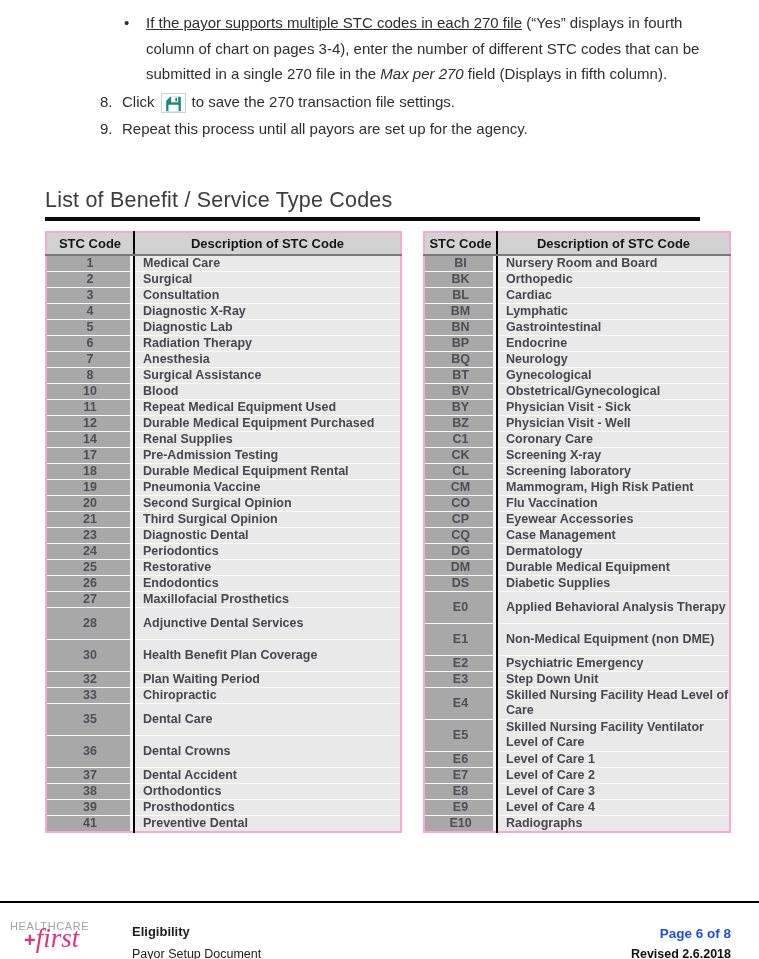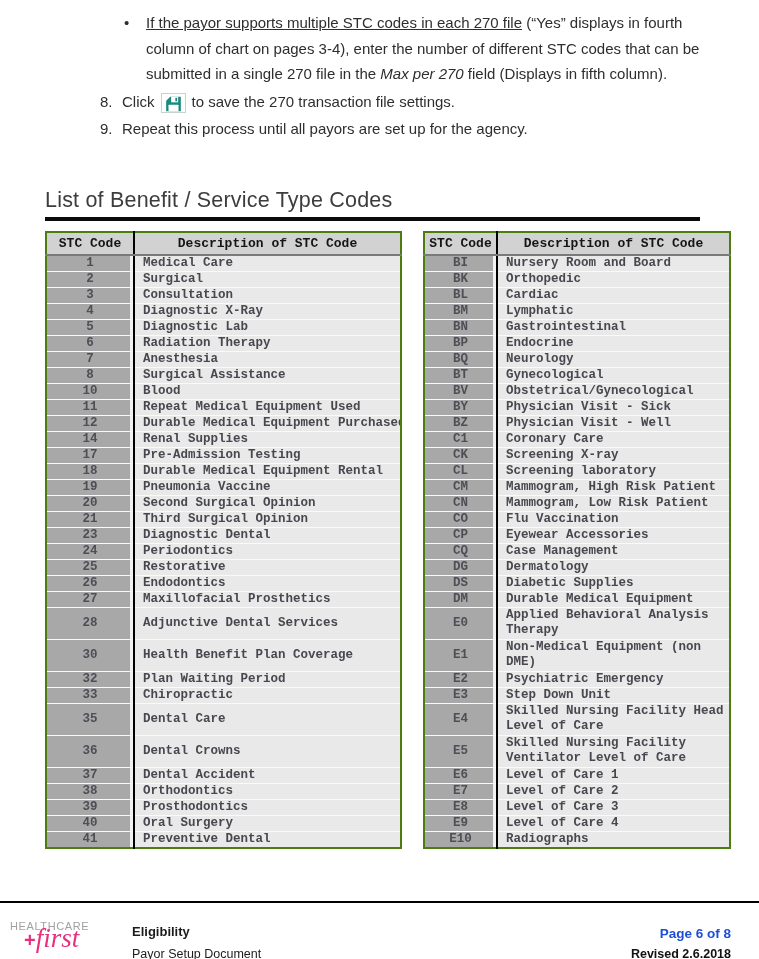--- a/index.html
+++ b/index.html
@@ -45,7 +45,7 @@
 
   
   .tables { display: flex; gap: 21px; margin: 10px 0 0 45px; align-items: flex-start; }
-  table.stc { border-collapse: collapse; border: 2px solid #4d7c0f; table-layout: fixed; font-family: Liberation Mono, monospace; }
+  table.stc { border-collapse: collapse; border: 2px solid #f9a8d4; table-layout: fixed; }
   table.left  { width: 357px; }
   table.right { width: 308px; }
   table.left  col.c-code { width: 88px; }

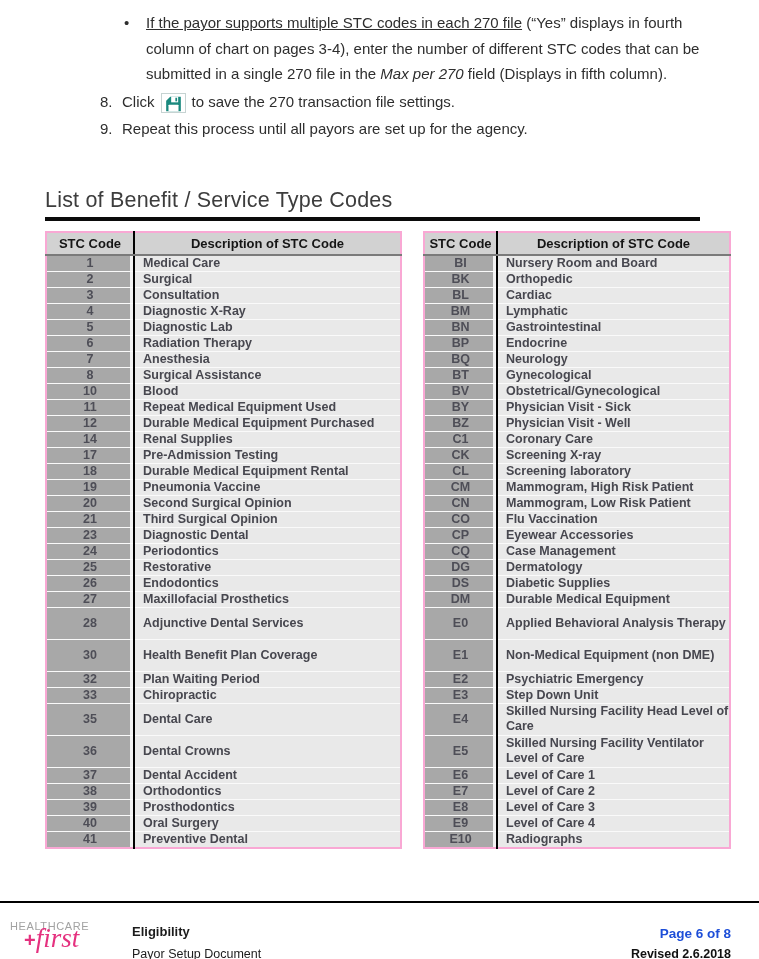--- a/index.html
+++ b/index.html
@@ -365,10 +365,6 @@
           <td class="desc">Mammogram, High Risk Patient</td>
         </tr>
         <tr>
-          <td class="code">CN</td>
-          <td class="desc">Mammogram, Low Risk Patient</td>
-        </tr>
-        <tr>
           <td class="code">CO</td>
           <td class="desc">Flu Vaccination</td>
         </tr>

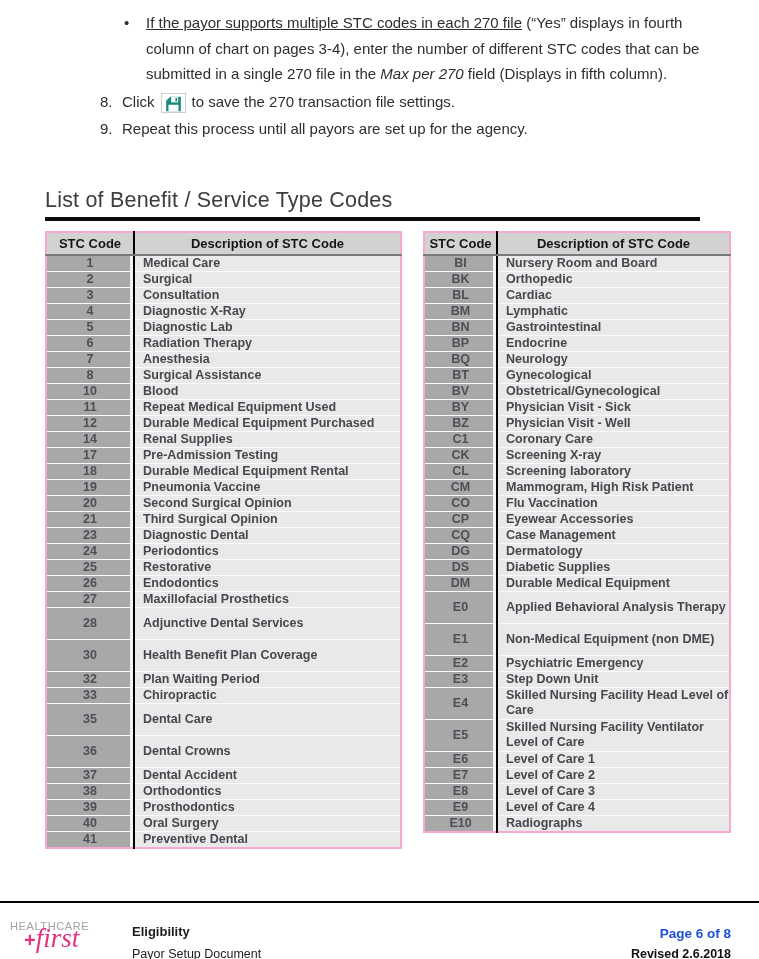--- a/index.html
+++ b/index.html
@@ -381,12 +381,12 @@
           <td class="desc">Dermatology</td>
         </tr>
         <tr>
+          <td class="code">DM</td>
+          <td class="desc">Durable Medical Equipment</td>
+        </tr>
+        <tr>
           <td class="code">DS</td>
           <td class="desc">Diabetic Supplies</td>
-        </tr>
-        <tr>
-          <td class="code">DM</td>
-          <td class="desc">Durable Medical Equipment</td>
         </tr>
         <tr class="tall">
           <td class="code">E0</td>

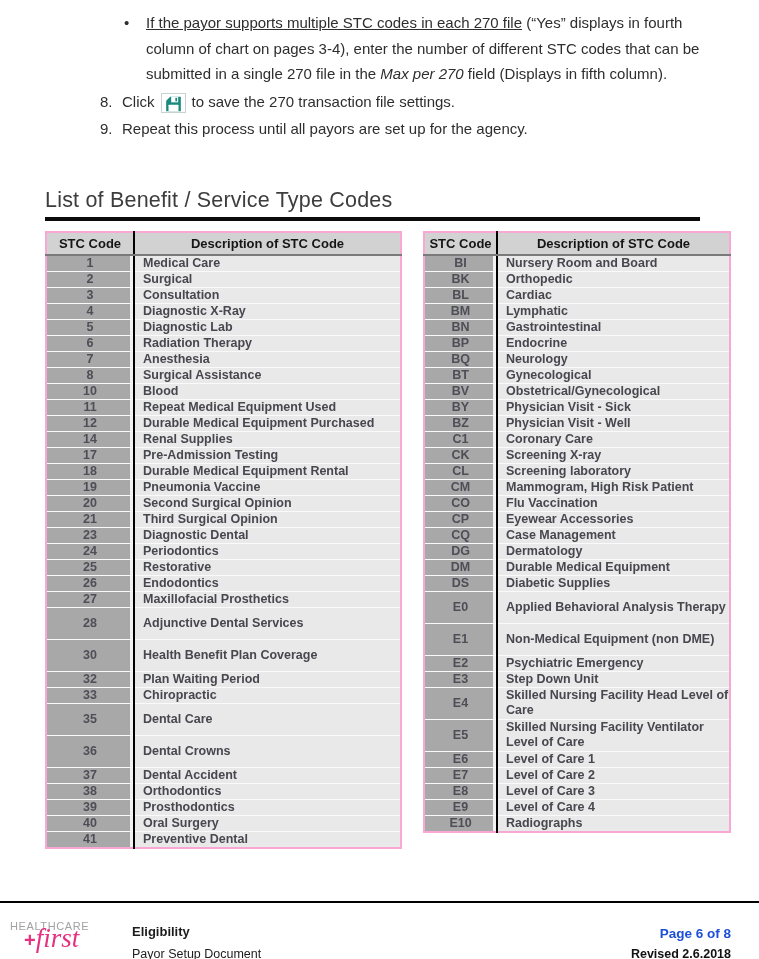--- a/index.html
+++ b/index.html
@@ -282,10 +282,6 @@
           <td class="desc">Prosthodontics</td>
         </tr>
         <tr>
-          <td class="code">40</td>
-          <td class="desc">Oral Surgery</td>
-        </tr>
-        <tr>
           <td class="code">41</td>
           <td class="desc">Preventive Dental</td>
         </tr>

